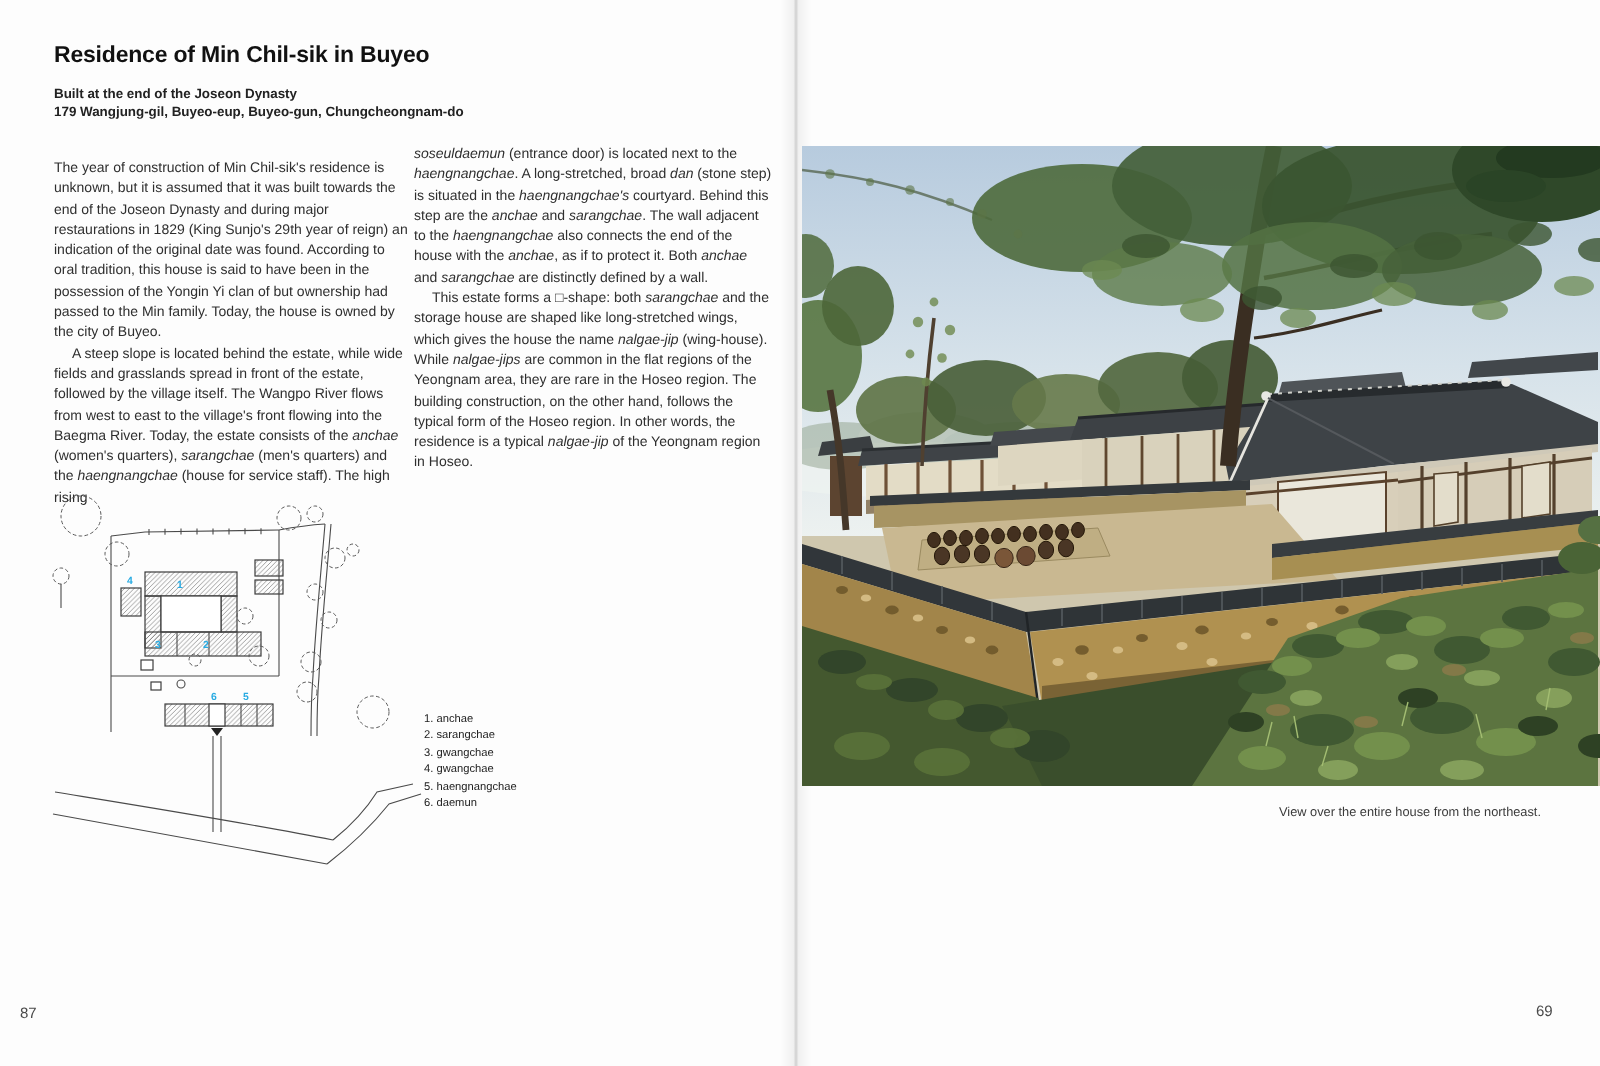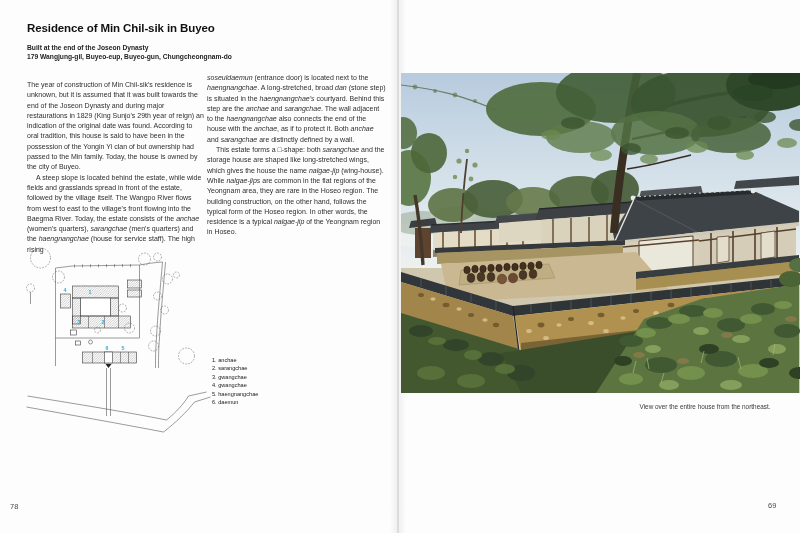--- a/index.html
+++ b/index.html
@@ -148,7 +148,7 @@
       <div>6. daemun</div>
     </div>
 
-    <div class="pagenum pl">78</div>
+    <div class="pagenum pl">87</div>
   </section>
 
   <div class="gutter"></div>

